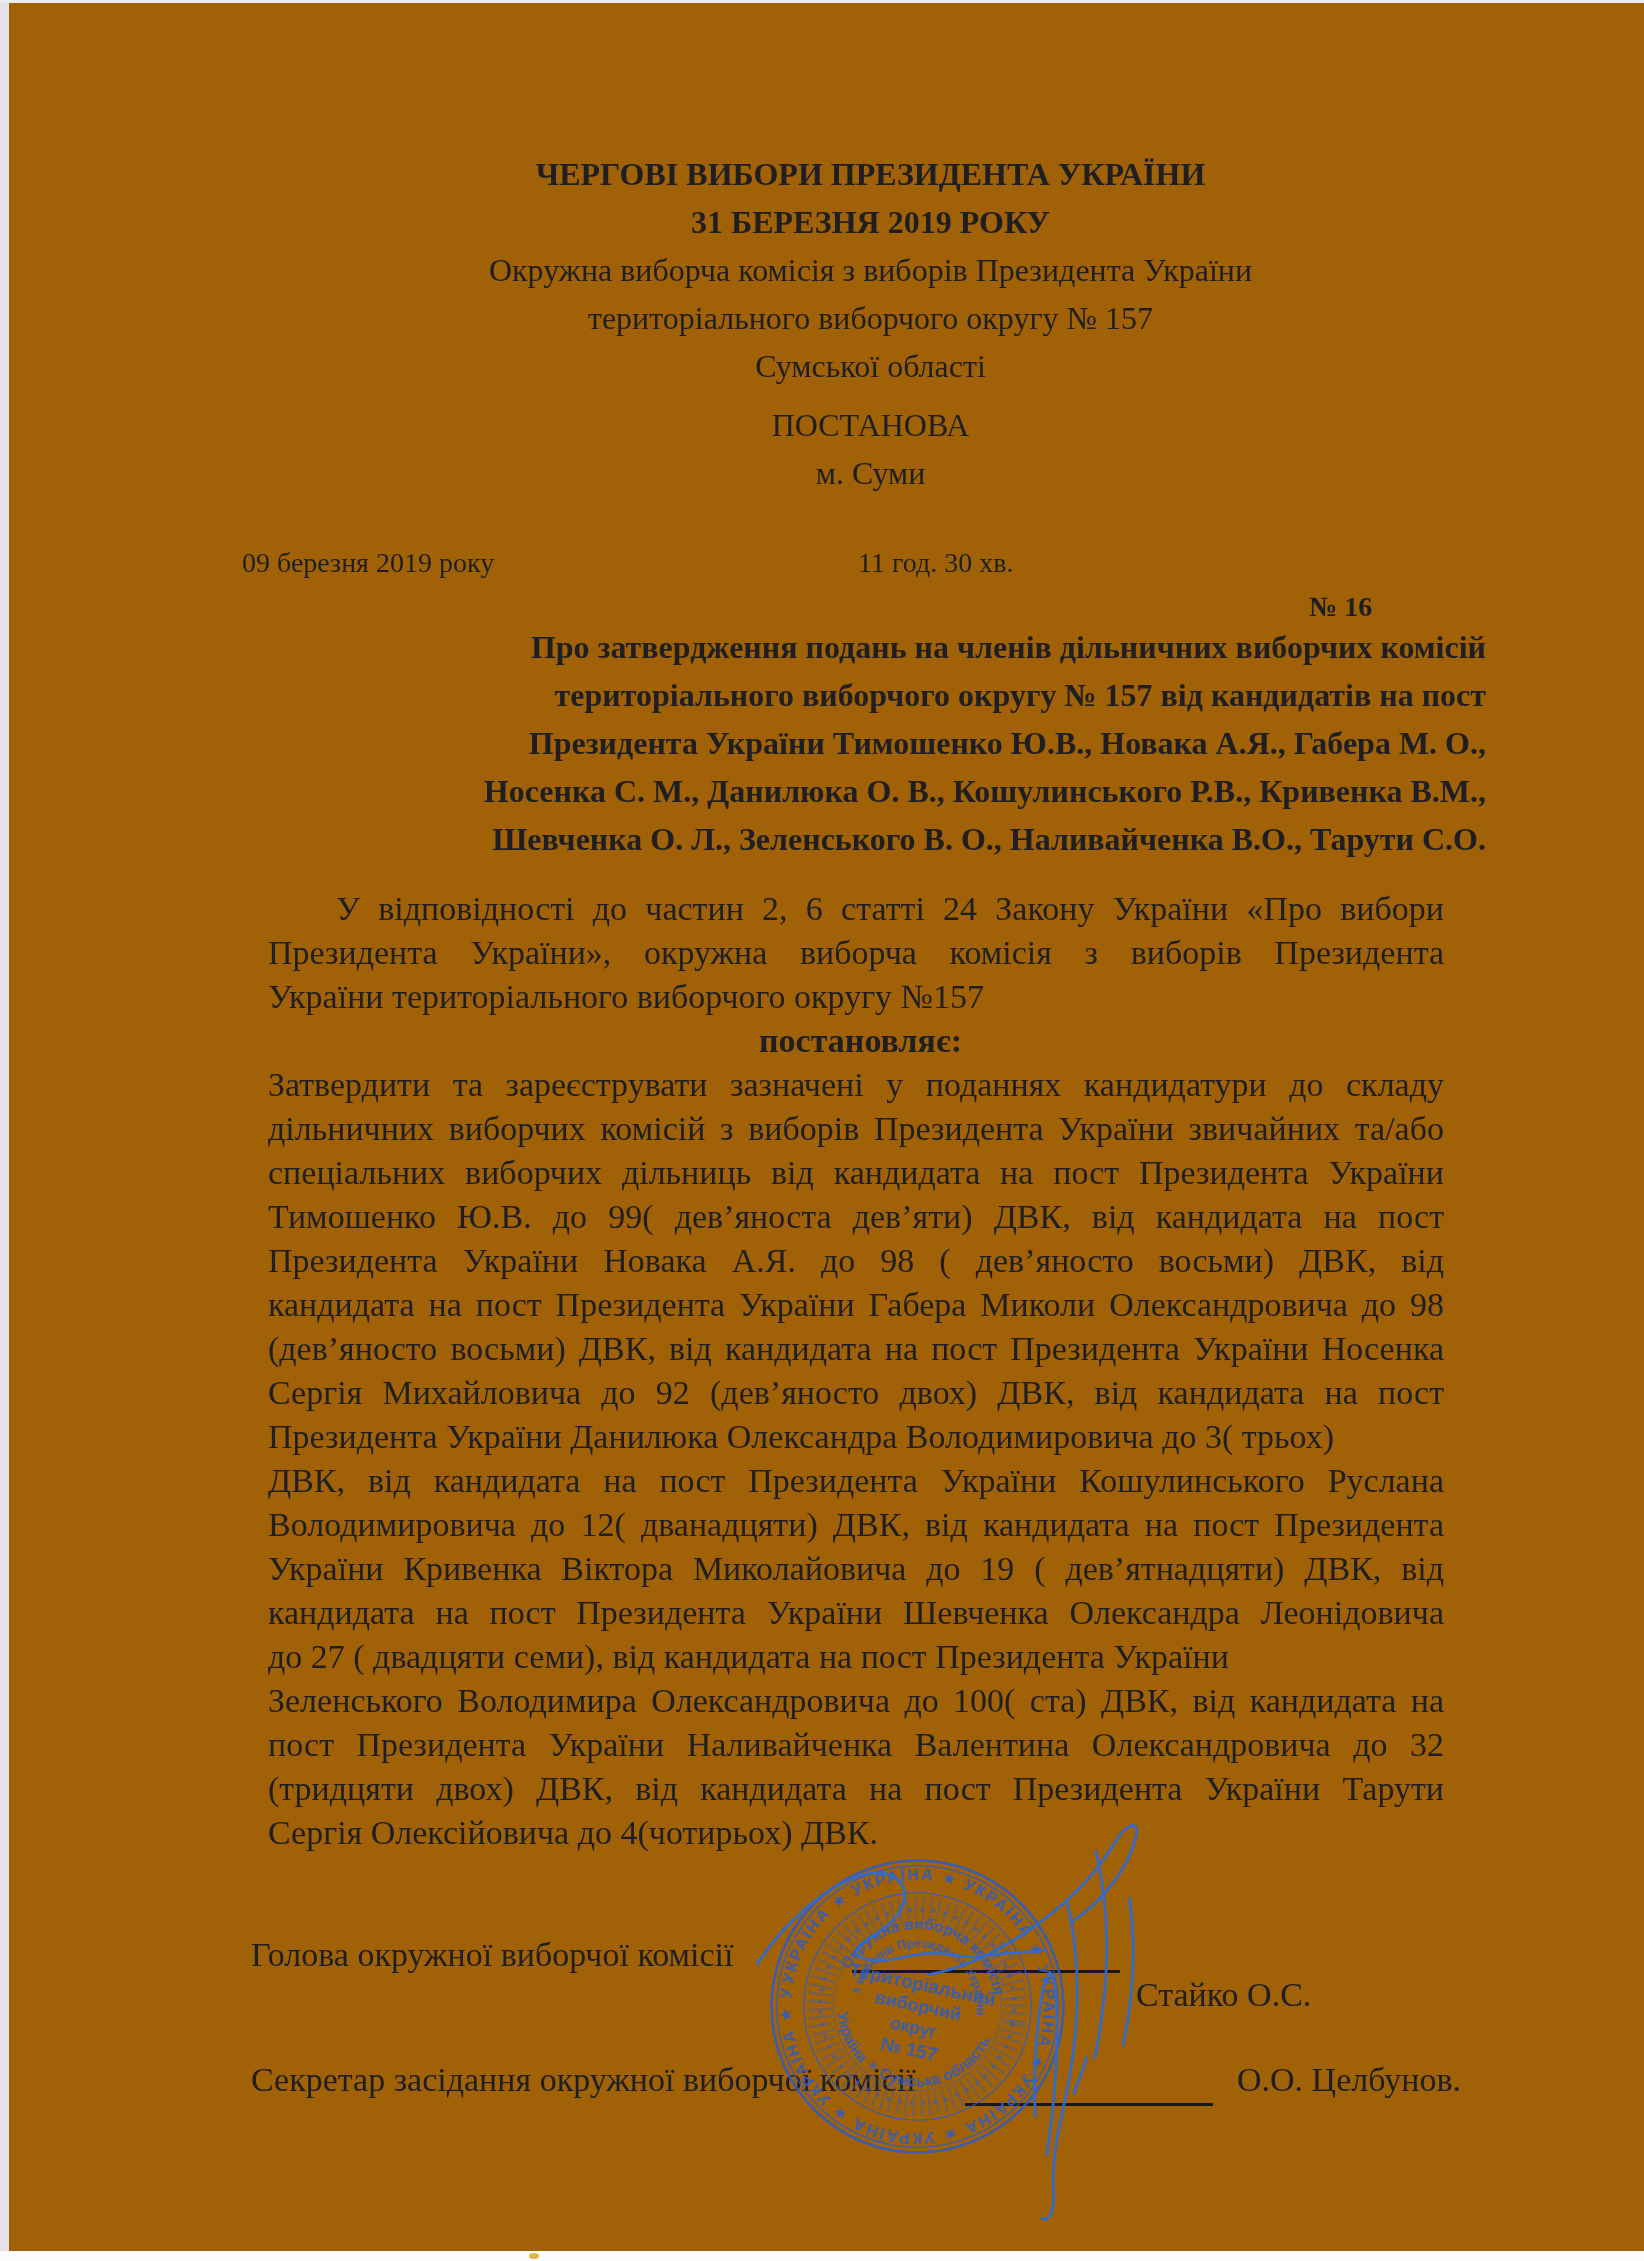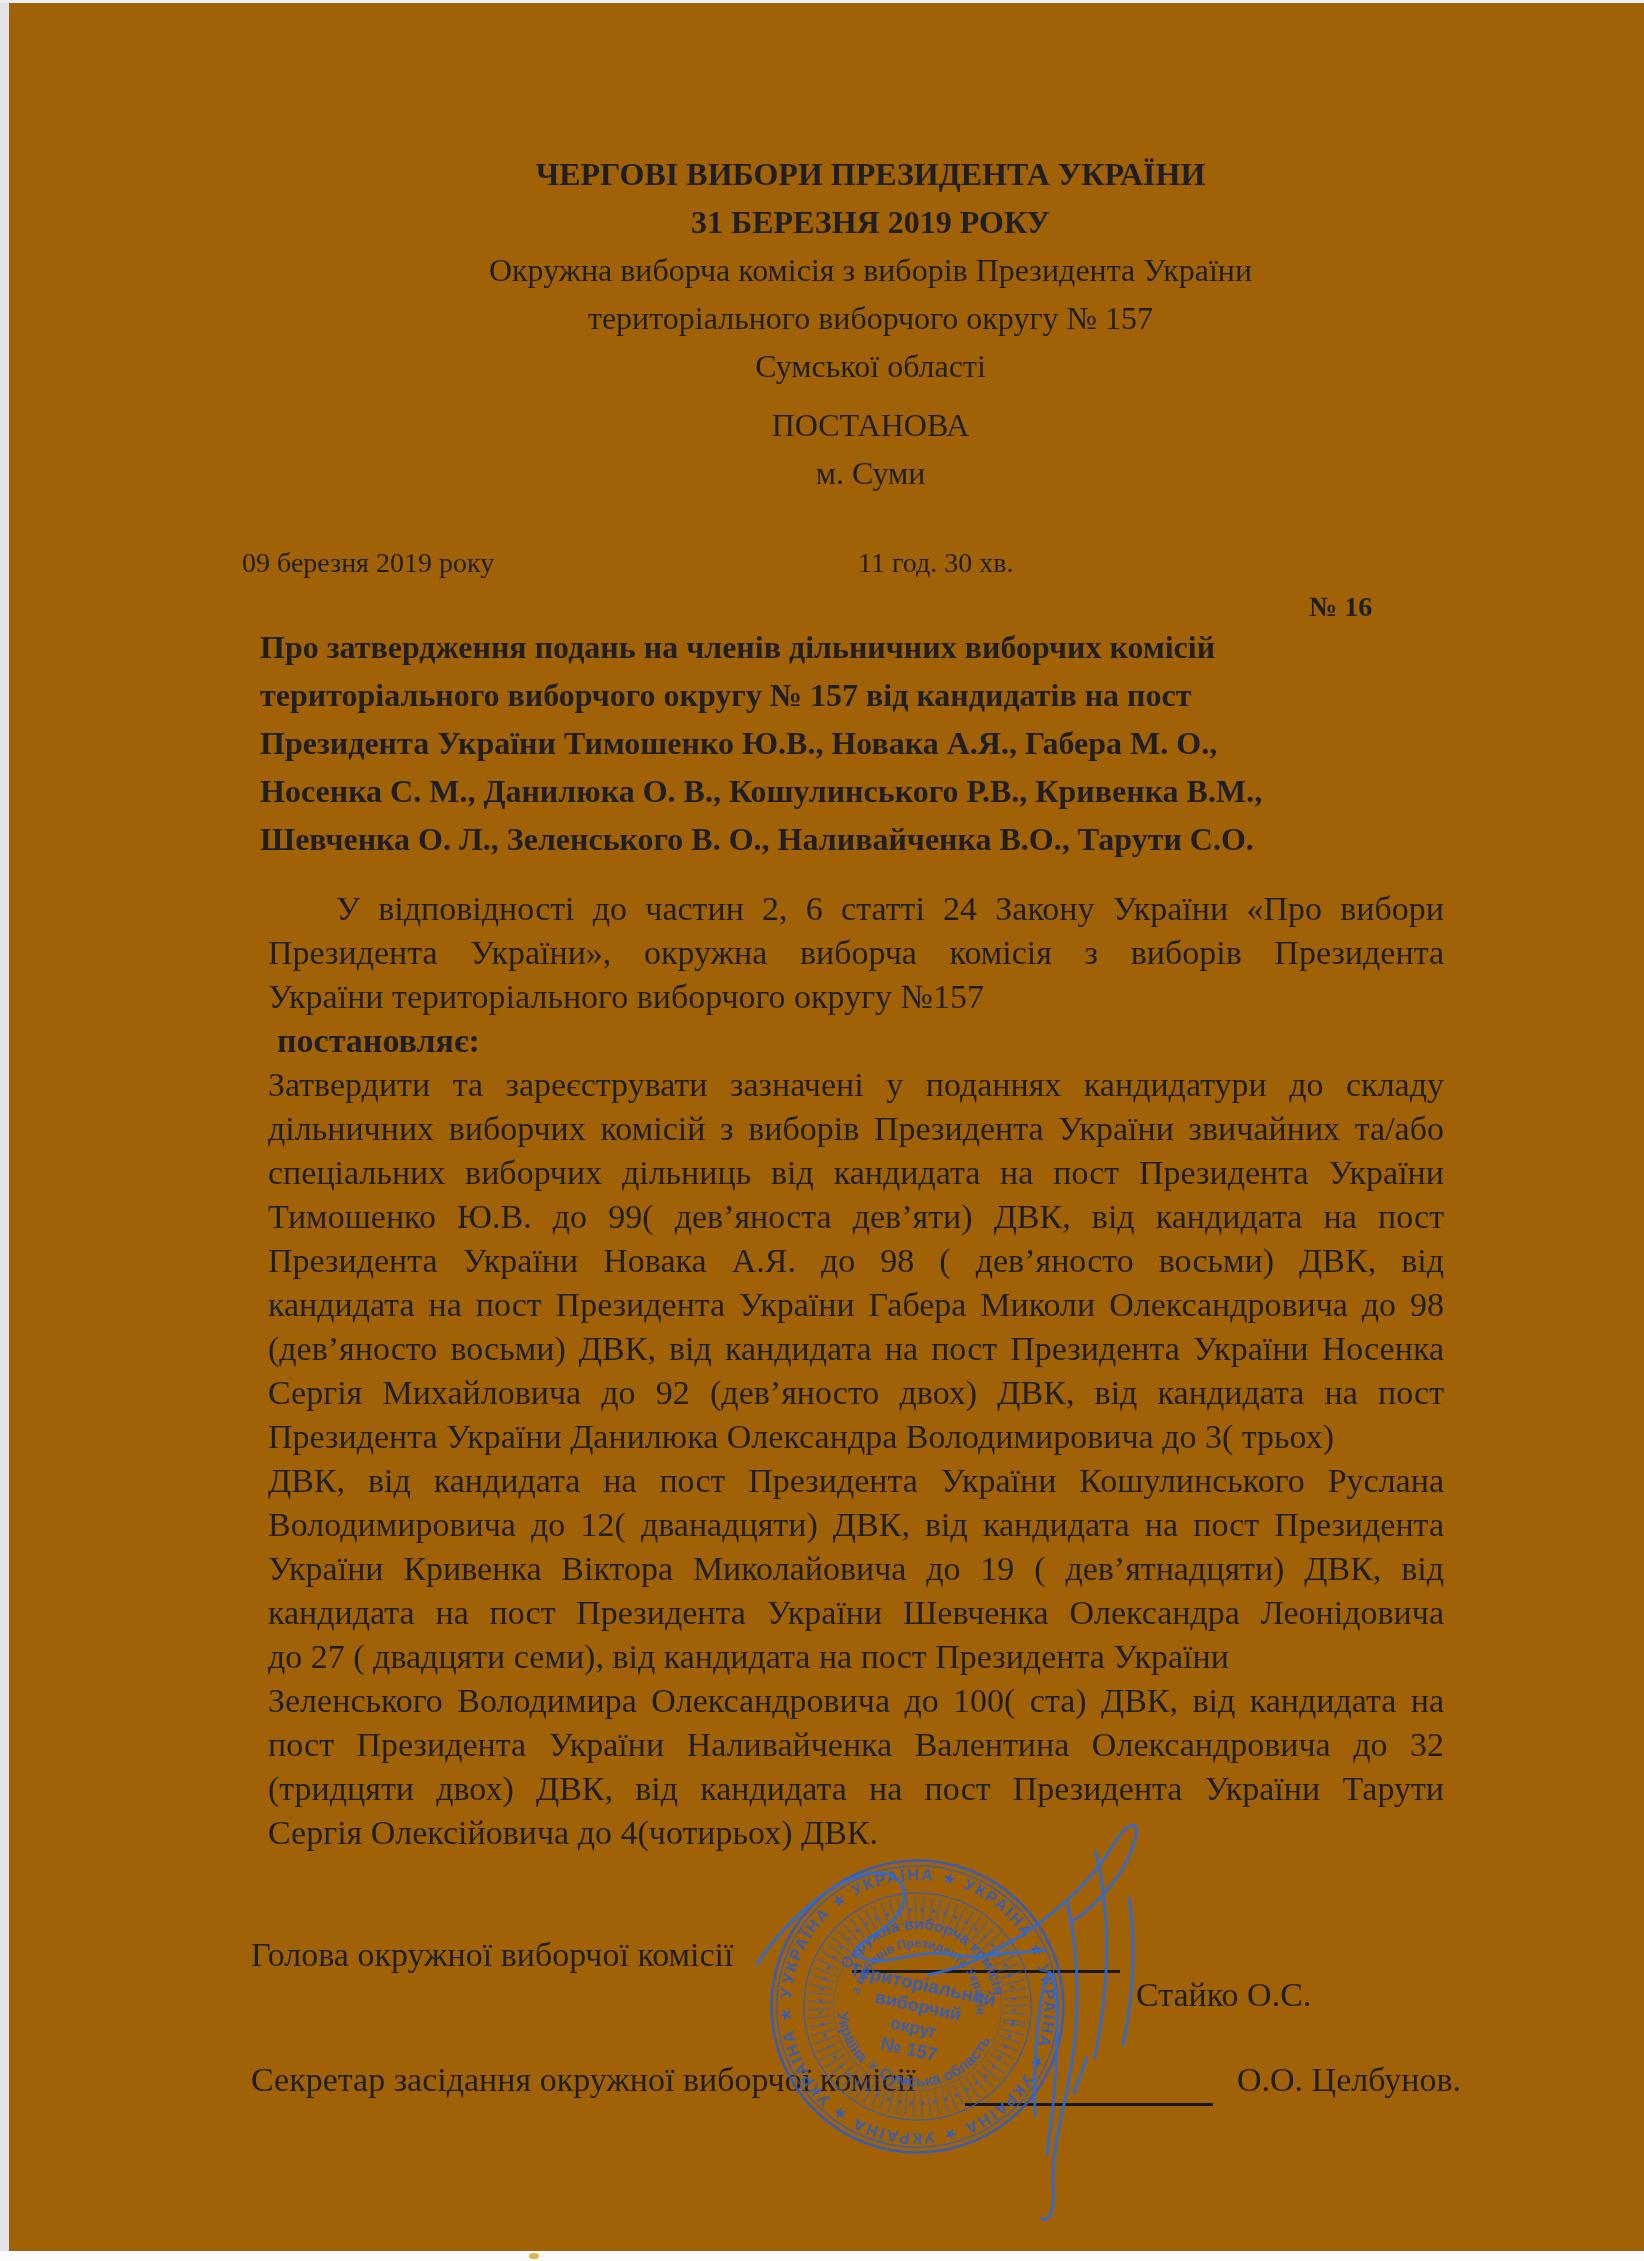--- a/index.html
+++ b/index.html
@@ -20,8 +20,8 @@
   .meta-time{position:absolute;left:858px;top:0;}
   .meta-num{position:absolute;left:1309px;top:0;font-weight:bold;margin-top:44px;}
 
-  .titlepar{position:absolute;left:260px;top:623px;width:1199px;font-size:32px;
-            font-weight:bold;text-align:left;line-height:48px;}
+  .titlepar{position:absolute;left:287px;top:623px;width:1199px;font-size:32px;
+            font-weight:bold;text-align:right;line-height:48px;}
 
   .bodytext{position:absolute;left:248px;top:887px;width:1196px;font-size:34px;line-height:44px;}
   .ln{text-align:left;margin-left:20px;}

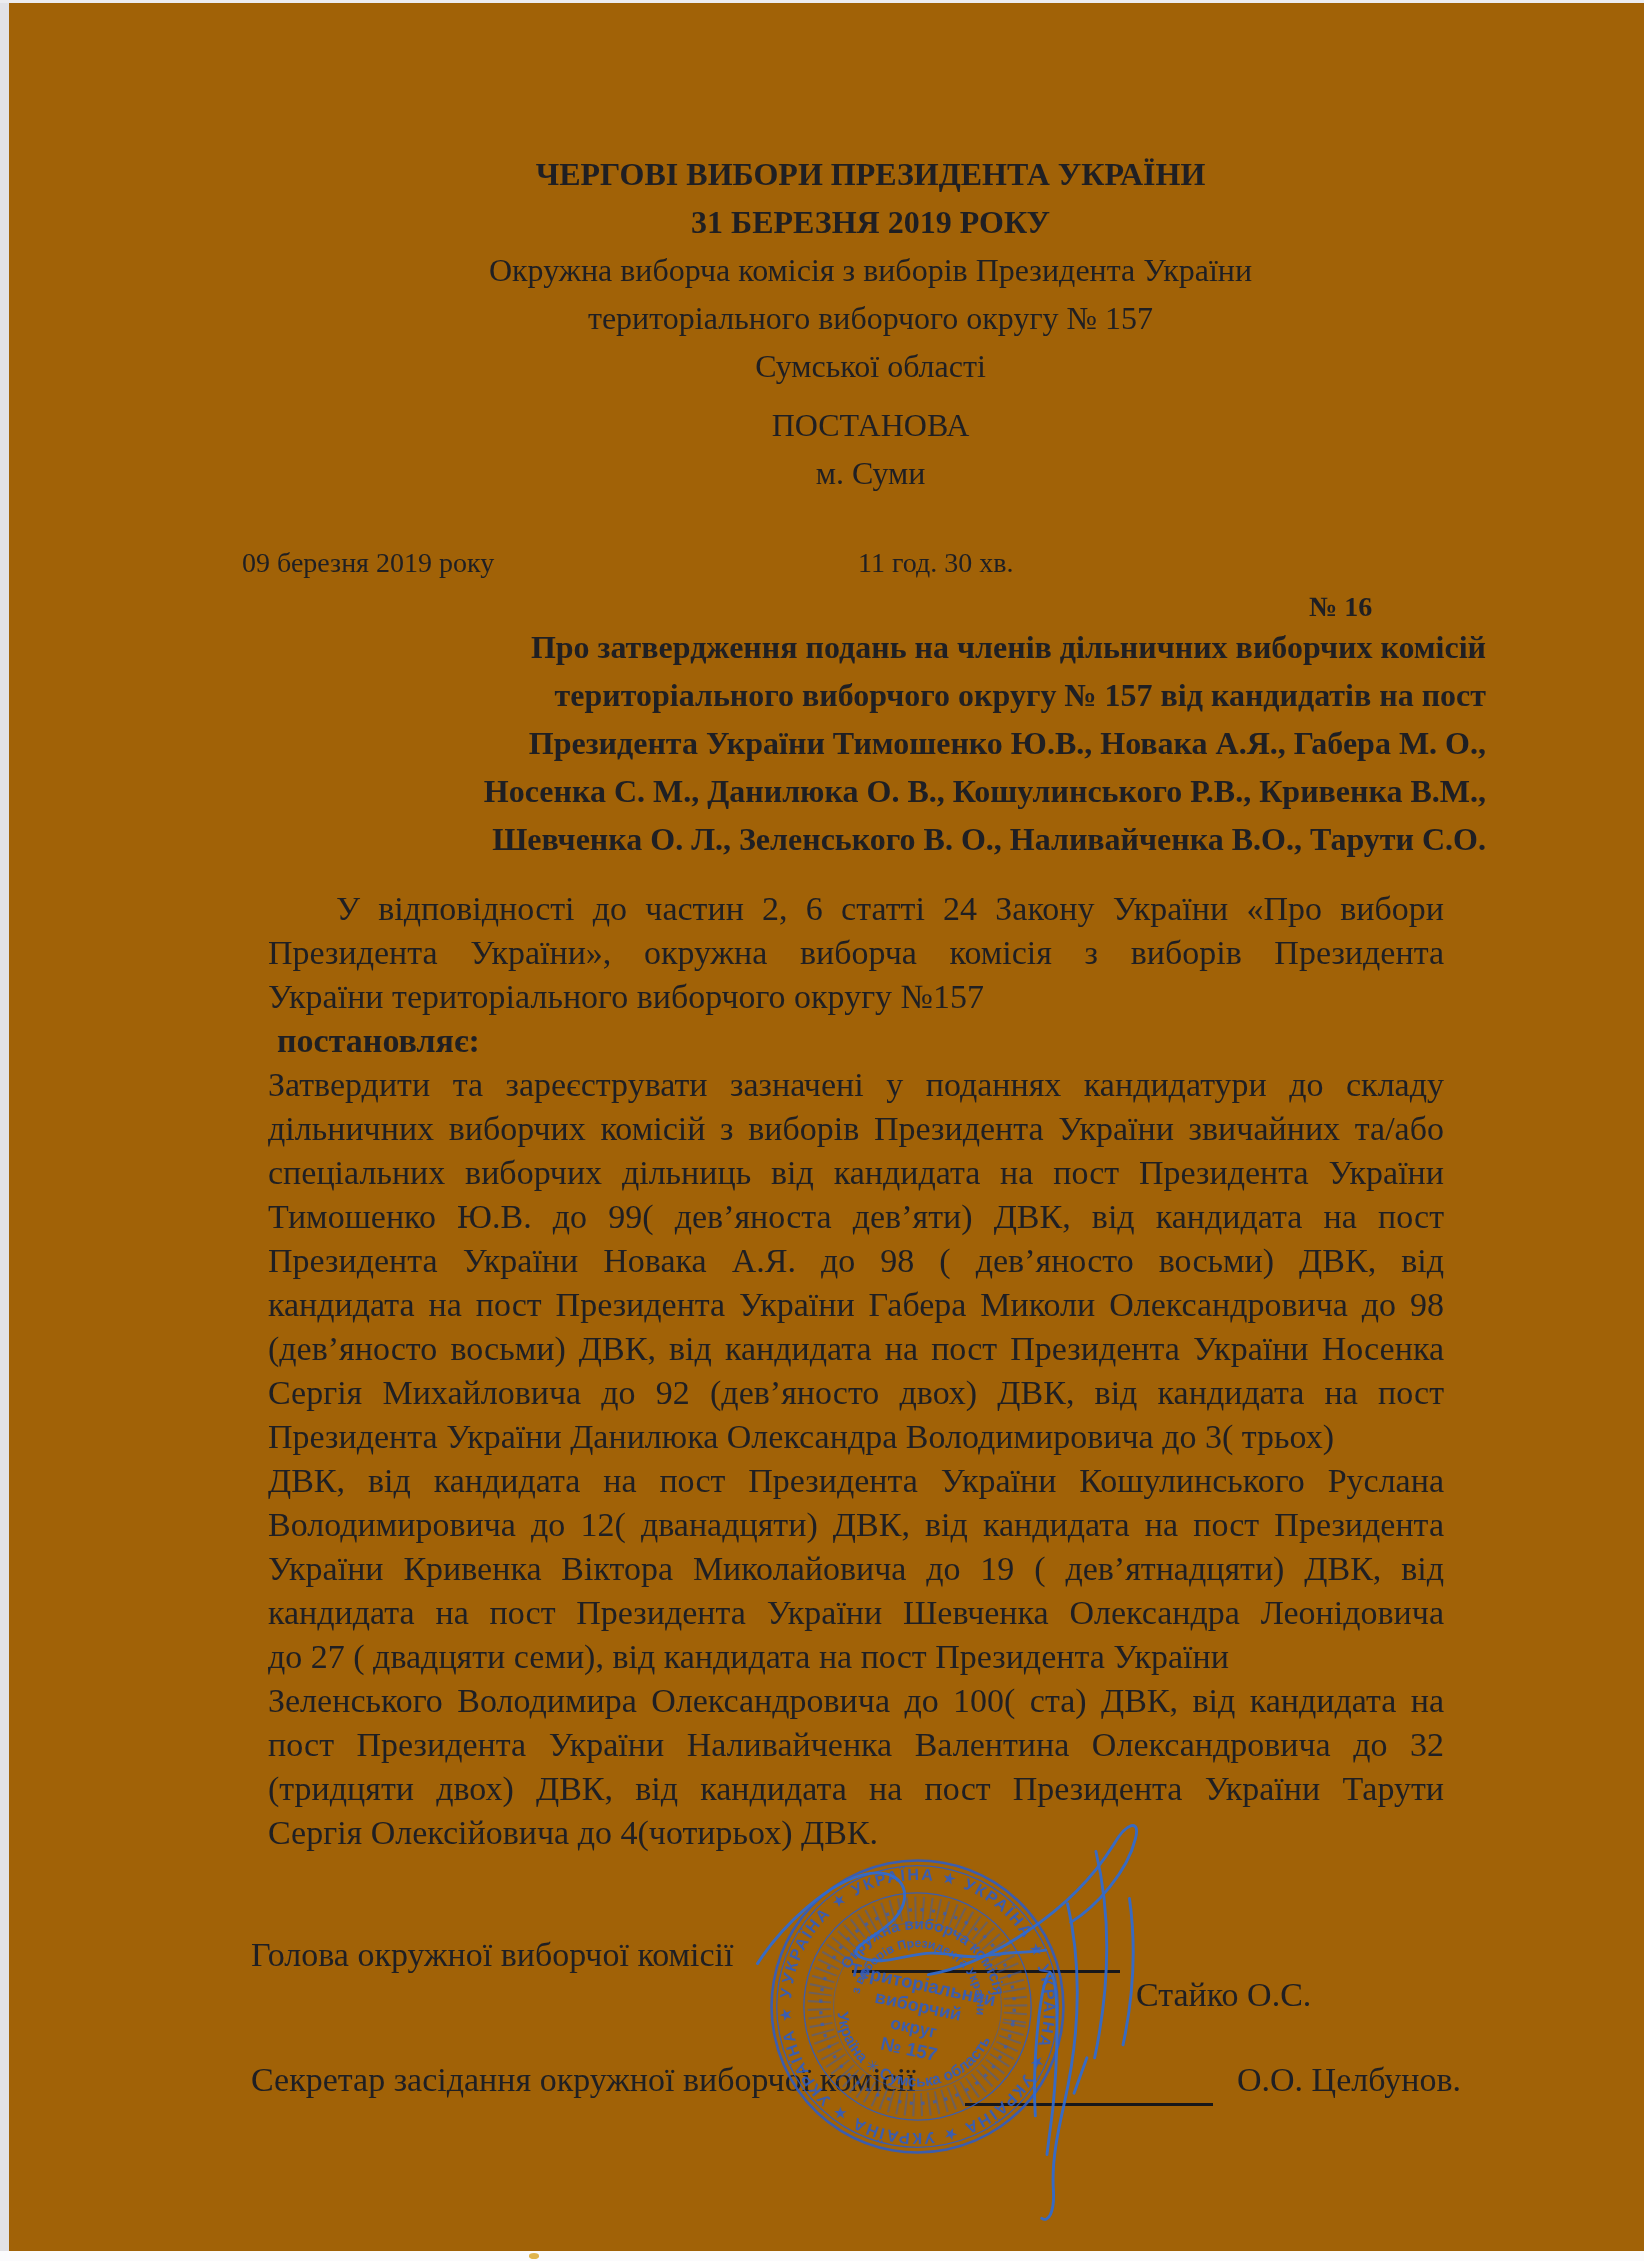--- a/index.html
+++ b/index.html
@@ -27,7 +27,7 @@
   .ln{text-align:left;margin-left:20px;}
   .ln.j{text-align:justify;text-align-last:justify;}
   .ln.ind{text-indent:68px;}
-  .ln.ind2{text-indent:9px;}
+  .ln.ind2{text-indent:9px;text-align:center;}
   .ln.b{font-weight:bold;}
 
   .sig-label-head{position:absolute;left:251px;top:1936px;font-size:34px;}

